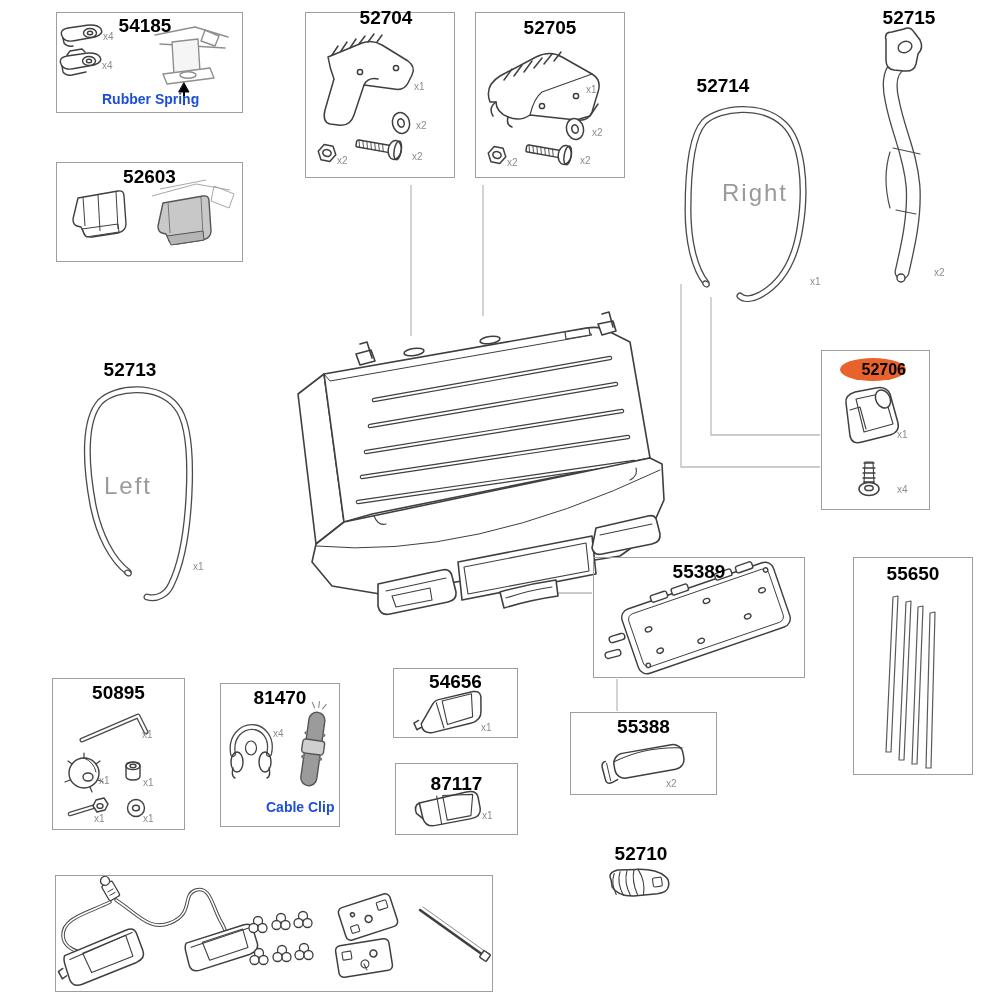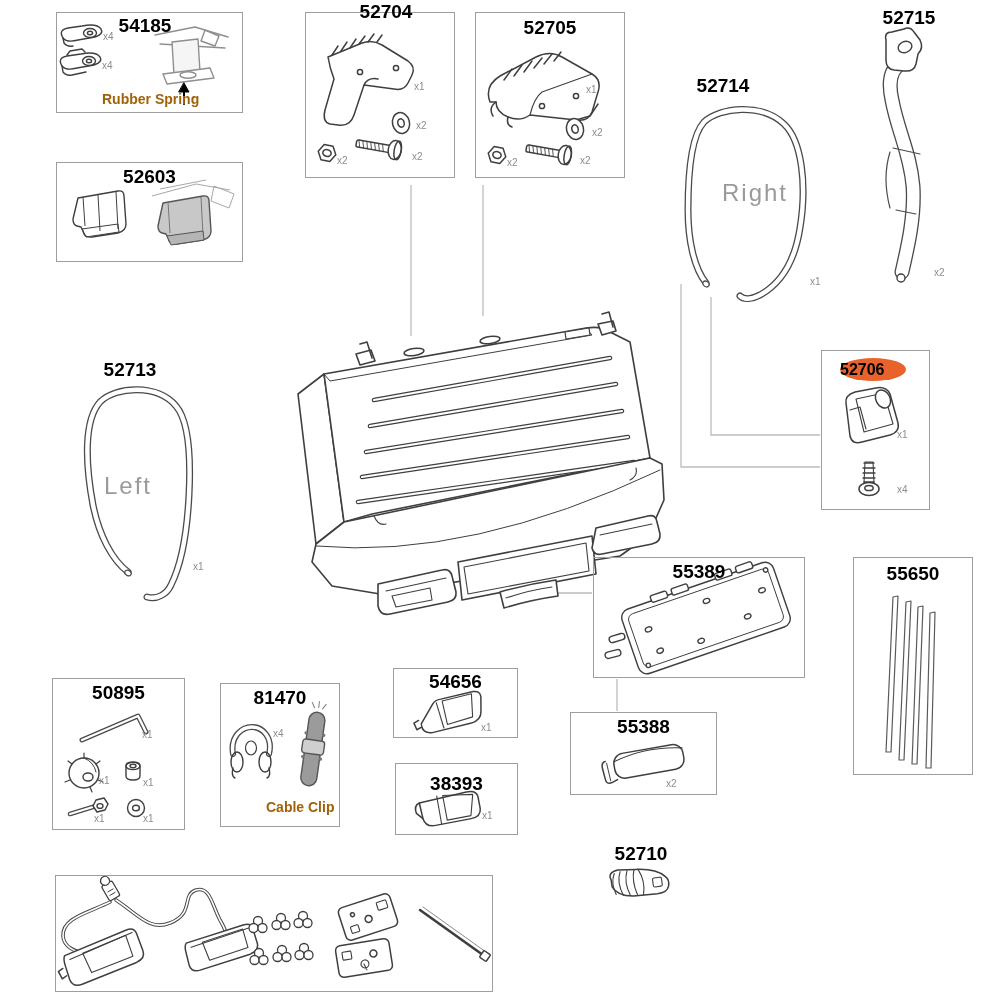--- a/index.html
+++ b/index.html
@@ -412,7 +412,7 @@
 
   <div class="num" style="left:56px;top:16px;width:178px">54185</div>
   <div class="num" style="left:56px;top:167px;width:187px">52603</div>
-  <div class="num" style="left:305px;top:2px;width:162px">52704</div>
+  <div class="num" style="left:305px;top:8px;width:162px">52704</div>
   <div class="num" style="left:475px;top:18px;width:150px">52705</div>
   <div class="num" style="left:662px;top:76px;width:122px">52714</div>
   <div class="num" style="left:850px;top:8px;width:118px">52715</div>

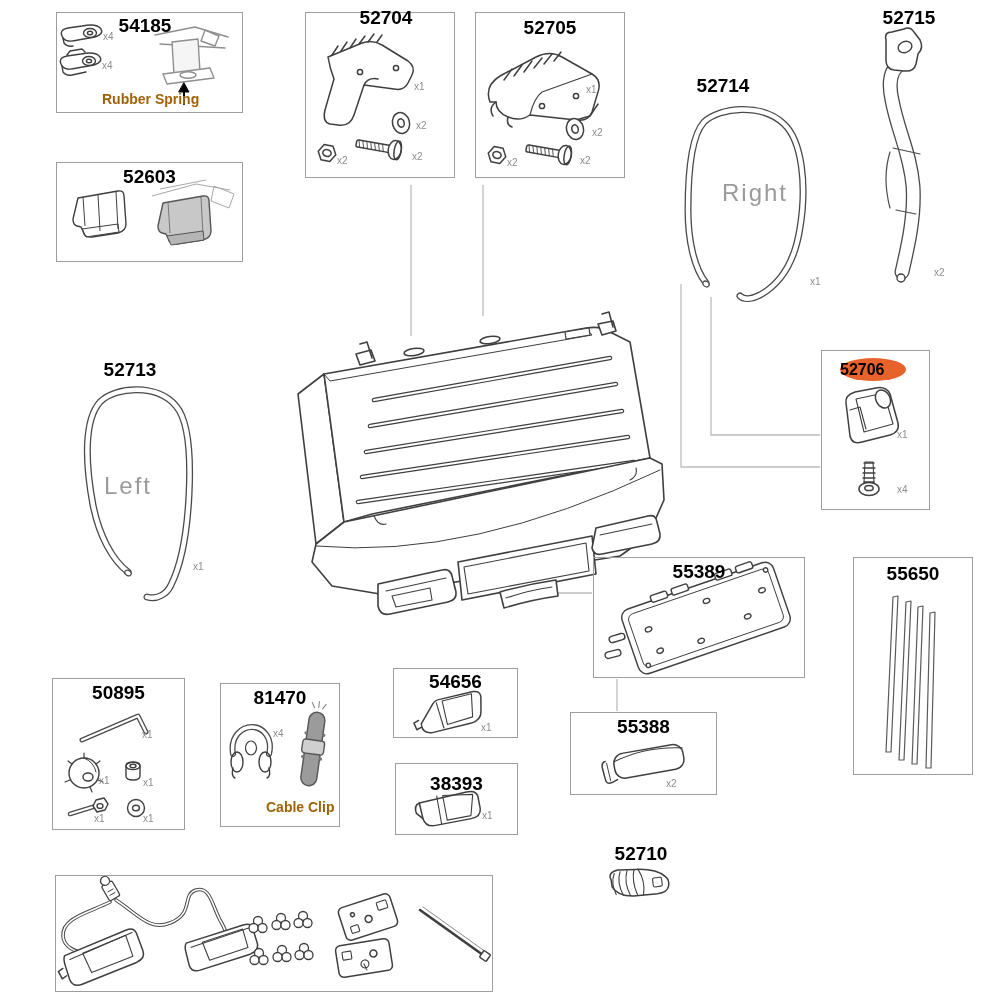--- a/index.html
+++ b/index.html
@@ -10,7 +10,7 @@
   .num{position:absolute;font-weight:bold;font-size:19px;color:#000;text-align:center;line-height:1;}
   .qty{position:absolute;color:#8c8c8c;font-size:10px;font-weight:400;line-height:1;}
   .side{position:absolute;color:#9a9a9a;font-size:24px;font-weight:300;letter-spacing:2px;line-height:1;}
-  .cap{position:absolute;font-weight:bold;font-size:14px;color:#a16207;line-height:1;padding-left:40px;}
+  .cap{position:absolute;font-weight:bold;font-size:14px;color:#1d4ed8;line-height:1;padding-left:40px;}
   .hl{position:absolute;left:840px;top:358px;width:66px;height:23px;background:#e8632c;
       border-radius:50%;display:flex;align-items:center;justify-content:flex-start;
       font-weight:bold;font-size:16px;color:#000;}

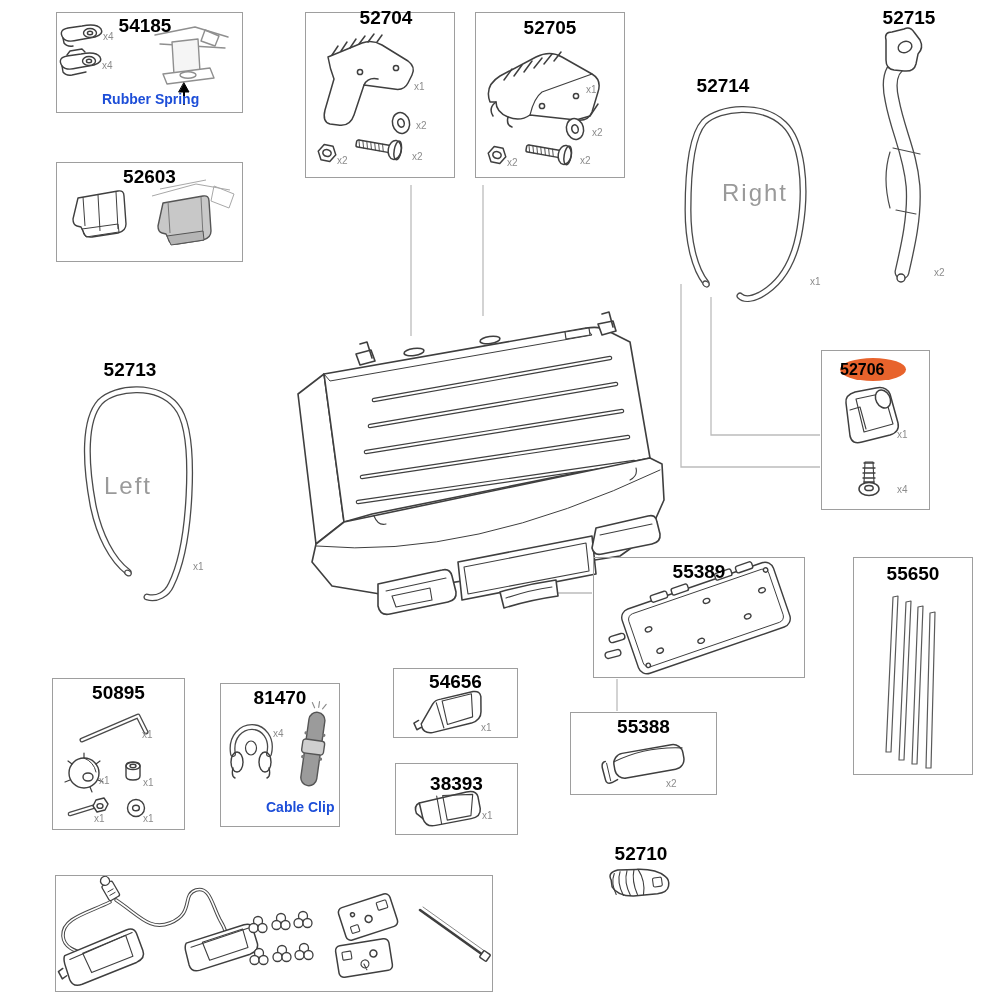--- a/index.html
+++ b/index.html
@@ -12,7 +12,7 @@
   .side{position:absolute;color:#9a9a9a;font-size:24px;font-weight:300;letter-spacing:2px;line-height:1;}
   .cap{position:absolute;font-weight:bold;font-size:14px;color:#1d4ed8;line-height:1;padding-left:40px;}
   .hl{position:absolute;left:840px;top:358px;width:66px;height:23px;background:#e8632c;
-      border-radius:50%;display:flex;align-items:center;justify-content:flex-start;
+      border-radius:50%;display:flex;align-items:center;justify-content:flex-end;
       font-weight:bold;font-size:16px;color:#000;}
   svg *{vector-effect:non-scaling-stroke;}
 </style>

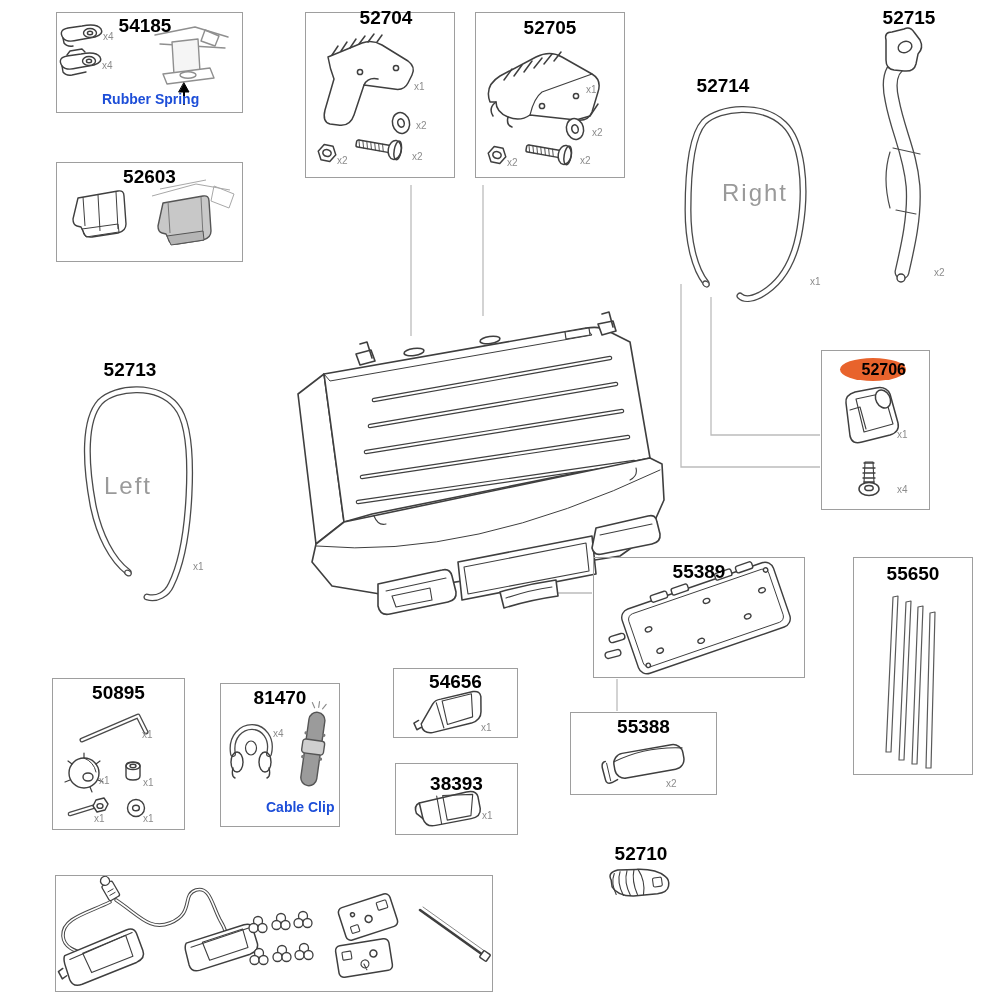--- a/index.html
+++ b/index.html
@@ -426,7 +426,7 @@
   <div class="num" style="left:52px;top:683px;width:133px">50895</div>
   <div class="num" style="left:220px;top:688px;width:120px">81470</div>
   <div class="num" style="left:393px;top:672px;width:125px">54656</div>
-  <div class="num" style="left:395px;top:774px;width:123px">38393</div>
+  <div class="num" style="left:395px;top:774px;width:123px">87117</div>
   <div class="num" style="left:581px;top:844px;width:120px">52710</div>
 
   <div class="side" style="left:722px;top:181px">Right</div>

